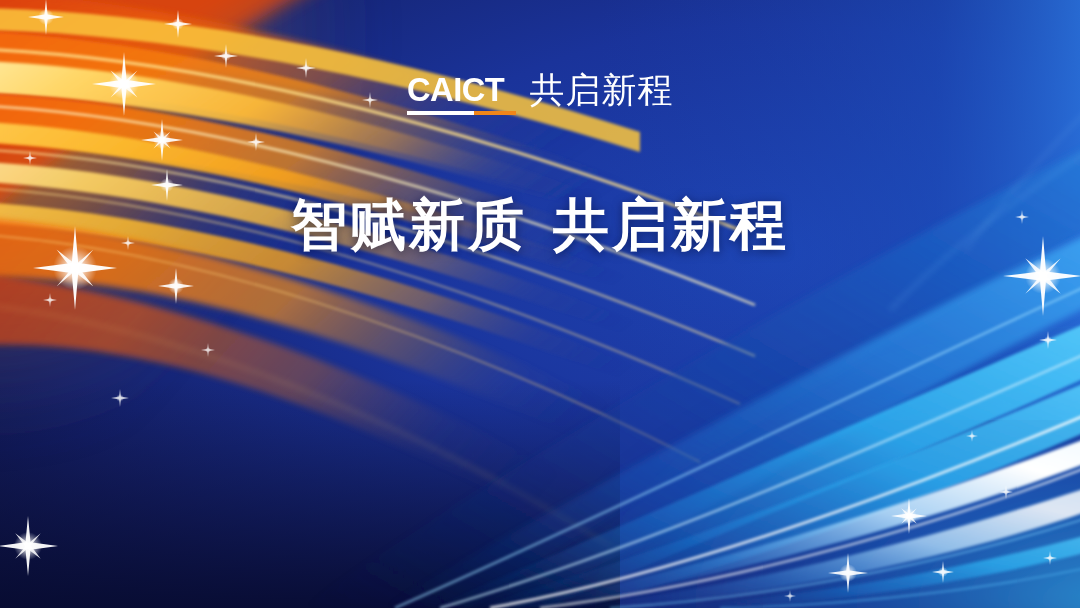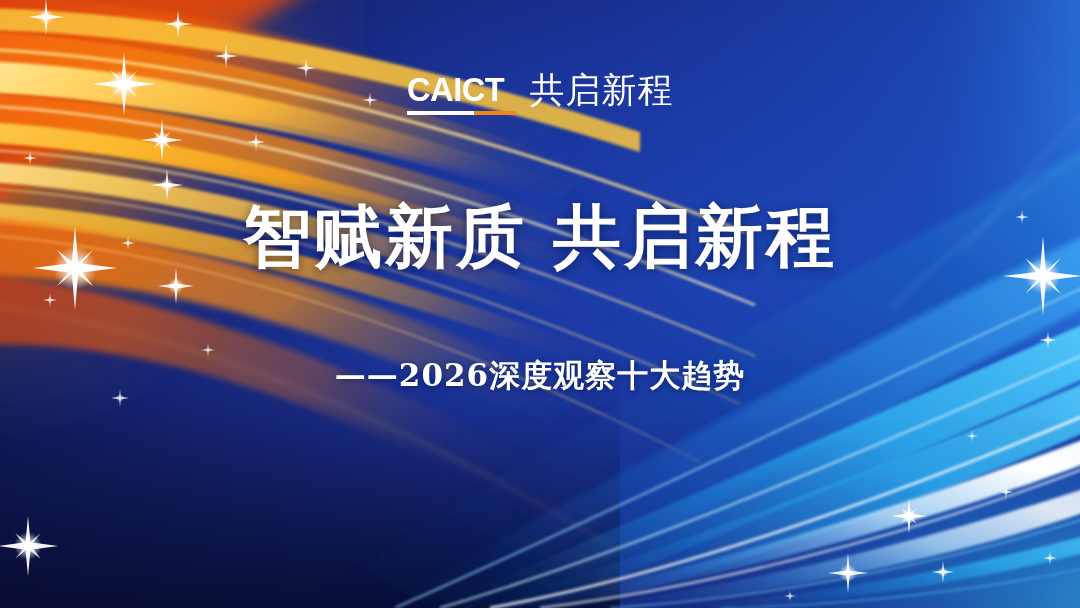--- a/index.html
+++ b/index.html
@@ -94,8 +94,8 @@
     text-align: center;
   }
   .main-title {
-    font-family: Liberation Sans, sans-serif;
-    font-size: 68px;
+    font-family: Liberation Mono, monospace;
+    font-size: 56px;
     font-weight: bold;
     color: #ffffff;
     letter-spacing: 3px;

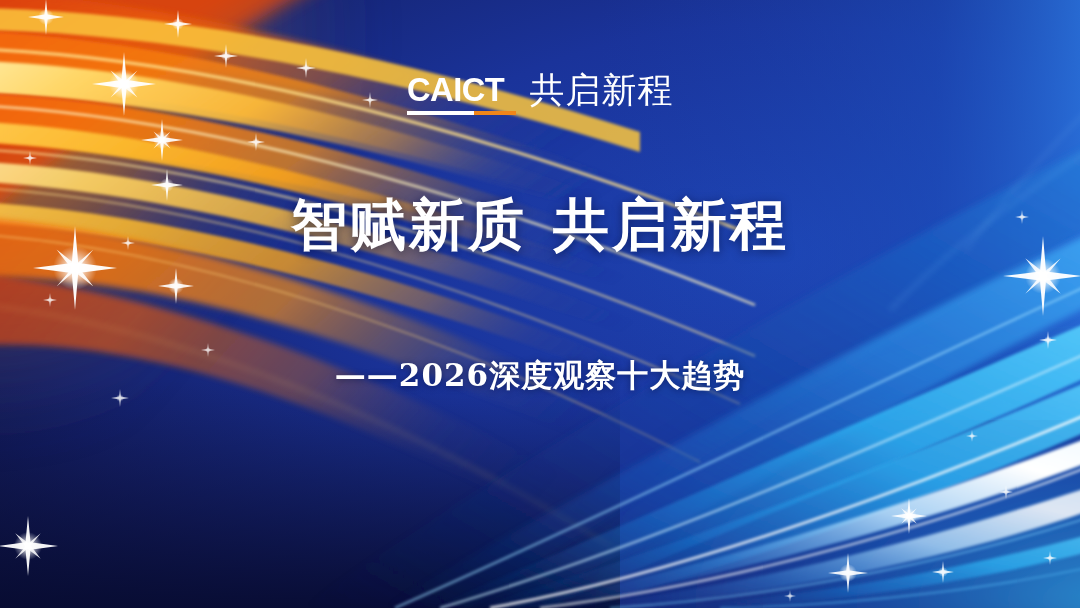--- a/index.html
+++ b/index.html
@@ -497,9 +497,6 @@
       </div>
     </div>
 
-    <div class="subtitle-wrap">
-      <div class="subtitle">——2026深度观察十大趋势</div>
-    </div>
 
   </div>
 </div>

